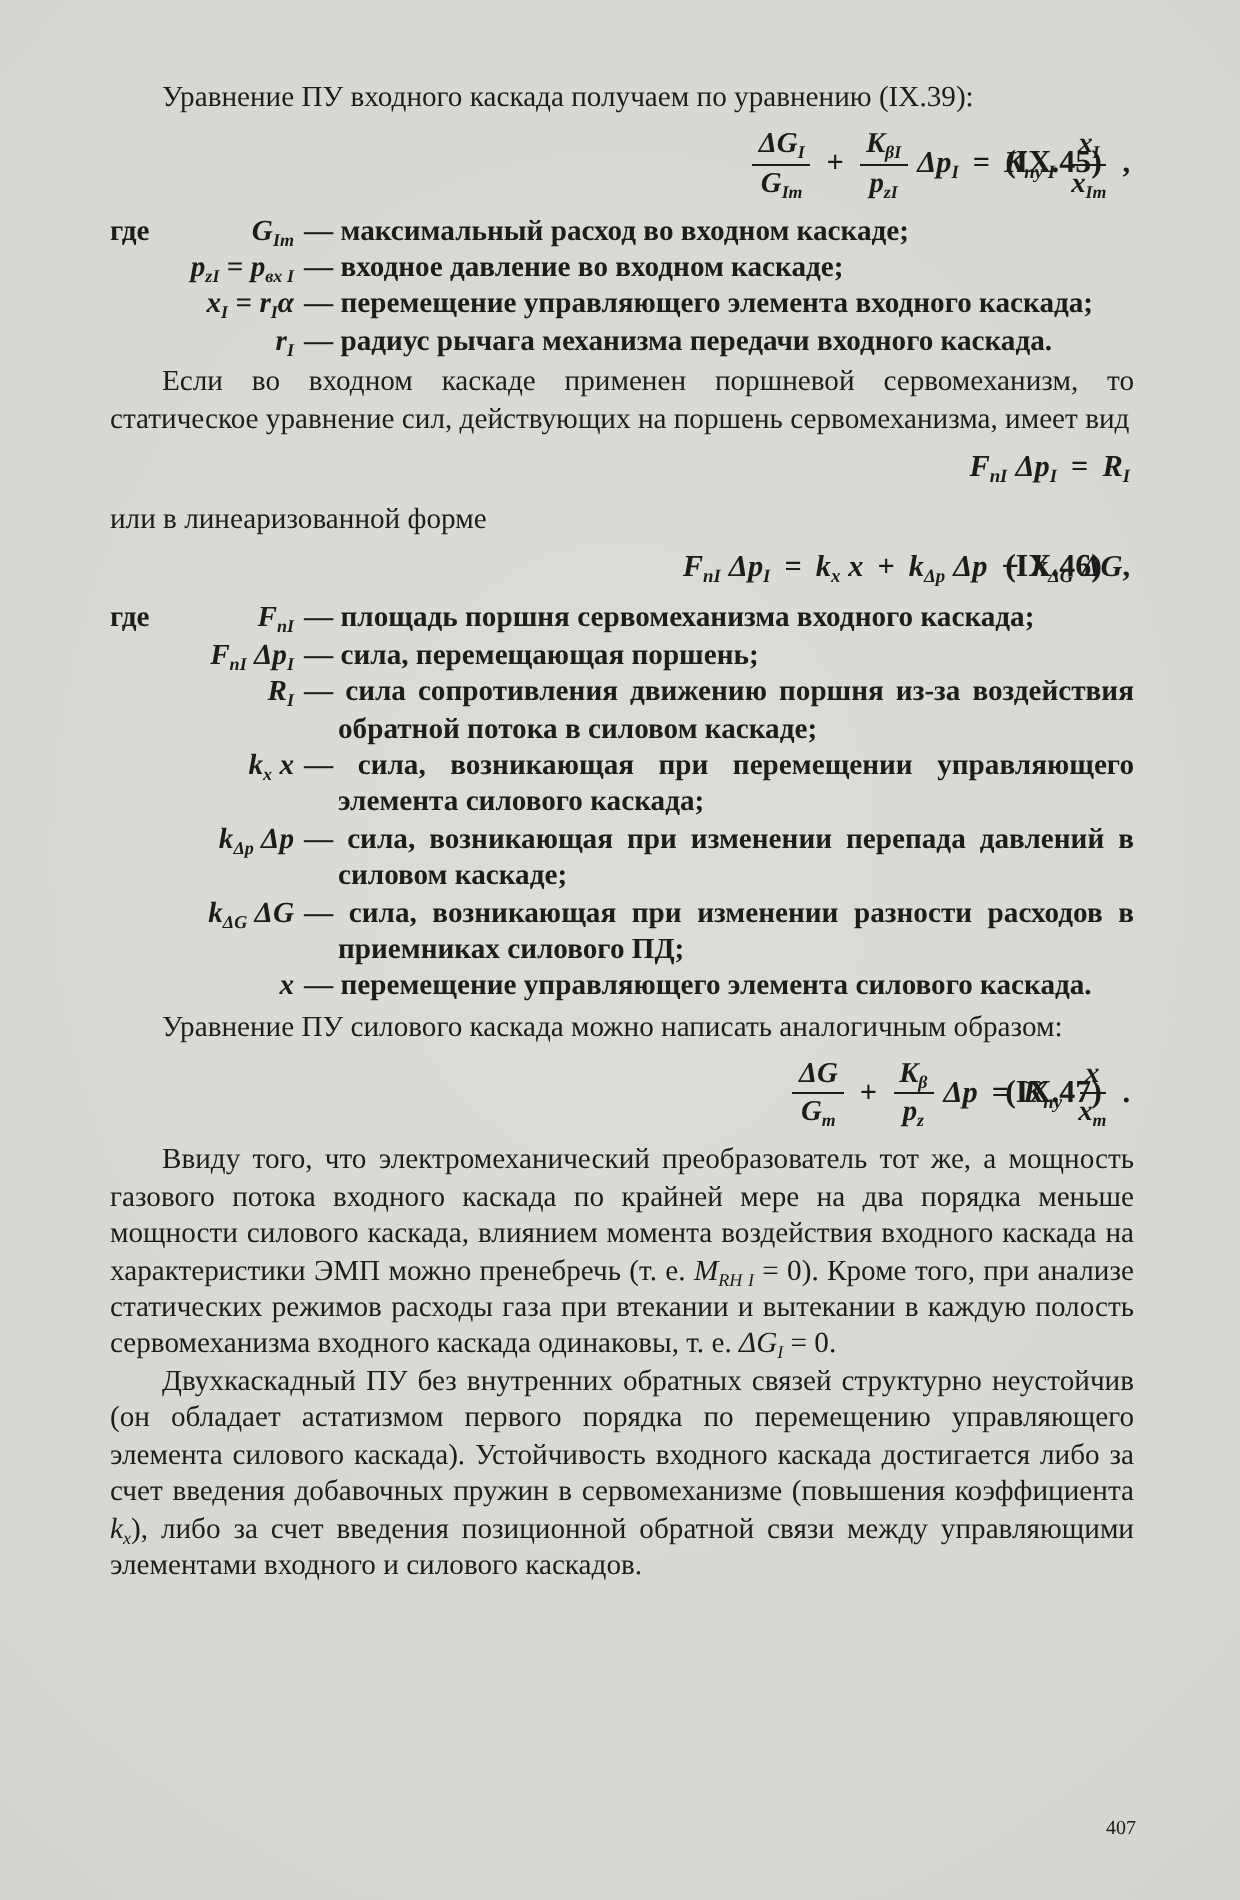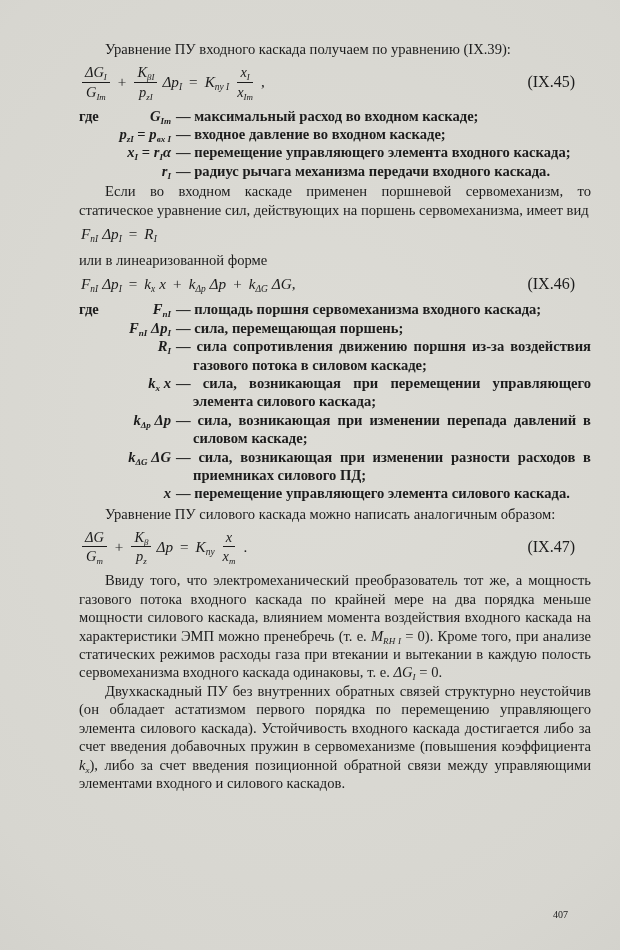--- a/index.html
+++ b/index.html
@@ -21,7 +21,6 @@
     font-size:14.6px;
     line-height:18.4px;
     text-align:justify;
-    margin-left:24px;
   }
   .para { text-align:justify; }
   .indent { text-indent:26px; }

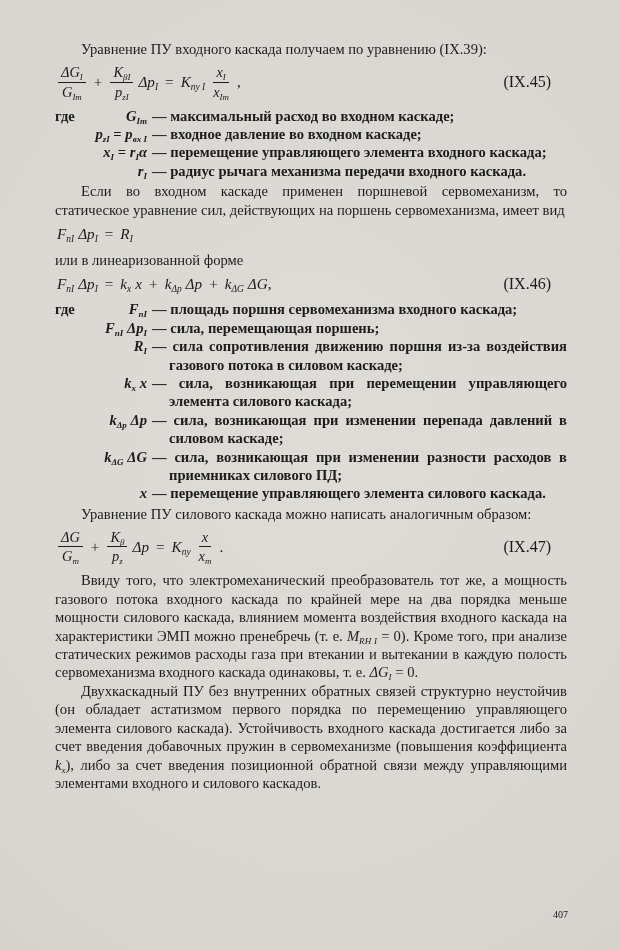--- a/index.html
+++ b/index.html
@@ -37,11 +37,12 @@
   .equation {
     position:relative;
     display:flex;
-    justify-content:flex-start;
+    justify-content:flex-end;
     align-items:center;
     margin:6px 0 7px 0;
     font-size:15.2px;
     text-align:center;
+    font-weight:bold;
   }
   .eq-body { display:inline-flex; align-items:center; white-space:nowrap; }
   .eq-tag {

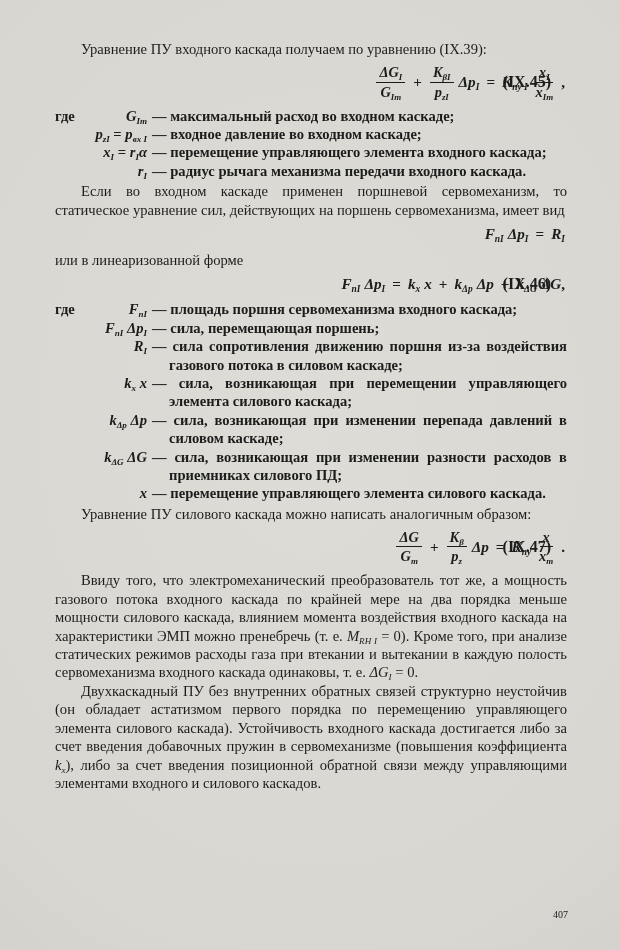--- a/index.html
+++ b/index.html
@@ -176,7 +176,7 @@
       </div>
       <div class="defrow">
         <span class="term"><i>R</i><sub>I</sub></span>
-        <span class="desc">— сила сопротивления движению поршня из-за воздействия газового потока в силовом каскаде;</span>
+        <span class="desc">— сила сопротивления движению поршня из-за воздействия обратной потока в силовом каскаде;</span>
       </div>
       <div class="defrow">
         <span class="term"><i>k</i><sub>x</sub><span> </span><i>x</i></span>

